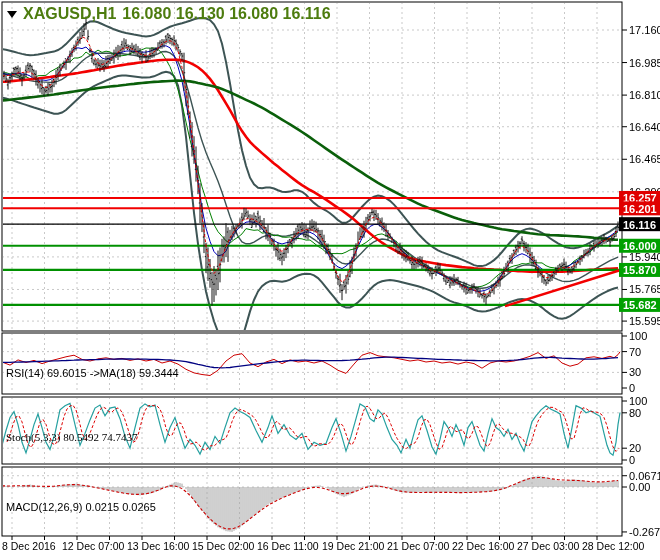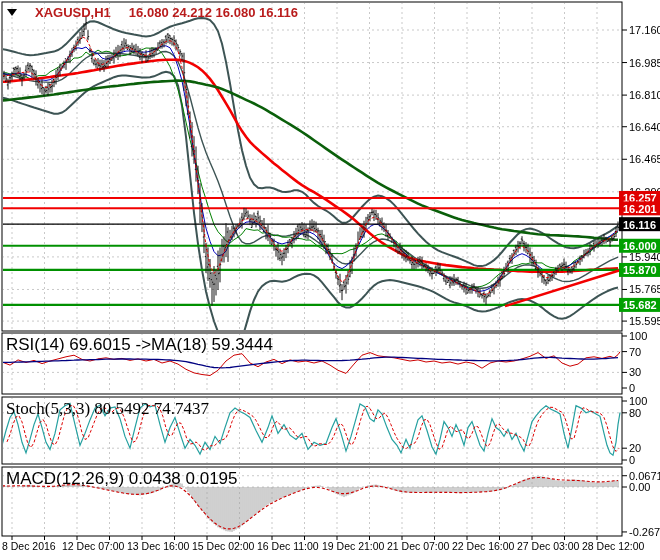--- a/index.html
+++ b/index.html
@@ -5,8 +5,8 @@
   html,body{margin:0;padding:0;background:#fff;}
   .screen{position:relative;width:660px;height:560px;background:#fff;overflow:hidden;
           font-family:"Liberation Sans",sans-serif;}
-  .title-bar{position:absolute;left:7px;top:5px;font-size:13px;font-weight:bold;color:#b91c1c;
-             display:flex;align-items:center;gap:18px;z-index:5;white-space:nowrap;}
+  .title-bar{position:absolute;left:7px;top:5px;font-size:16px;font-weight:bold;color:#4d7c0f;
+             display:flex;align-items:center;gap:6px;z-index:5;white-space:nowrap;}
   .tri{width:0;height:0;border-left:5px solid transparent;border-right:5px solid transparent;
        border-top:7px solid #000;display:inline-block;}
   .ind-label{position:absolute;font-size:17px;color:#000;z-index:5;white-space:nowrap;}

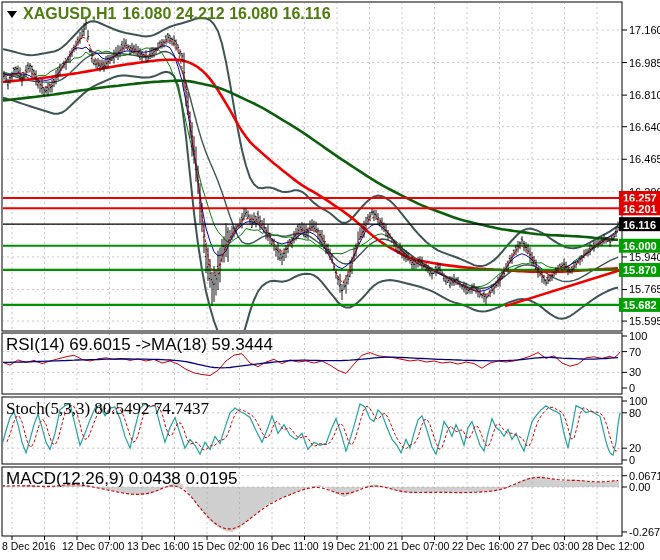--- a/index.html
+++ b/index.html
@@ -1479,7 +1479,7 @@
   <div class="title-bar">
     <span class="tri"></span>
     <span>XAGUSD,H1</span>
-    <span>16.080 24.212 16.080 16.116</span>
+    <span>16.080 16.130 16.080 16.116</span>
   </div>
 
   <div class="ind-label" style="left:6px;top:335px;">RSI(14) 69.6015  -&gt;MA(18) 59.3444</div>

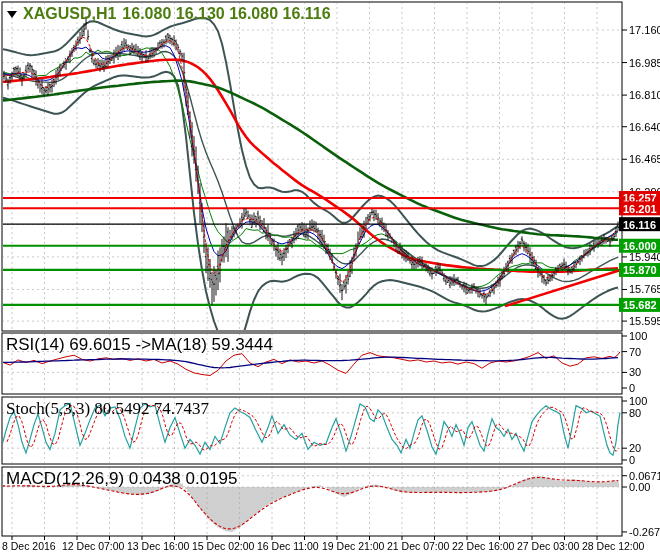--- a/index.html
+++ b/index.html
@@ -9,7 +9,7 @@
              display:flex;align-items:center;gap:6px;z-index:5;white-space:nowrap;}
   .tri{width:0;height:0;border-left:5px solid transparent;border-right:5px solid transparent;
        border-top:7px solid #000;display:inline-block;}
-  .ind-label{position:absolute;font-size:17px;color:#000;z-index:5;white-space:nowrap;}
+  .ind-label{position:absolute;font-size:11px;color:#000;z-index:5;white-space:nowrap;margin-top:32px;}
   svg{position:absolute;left:0;top:0;}
 </style>
 </head>

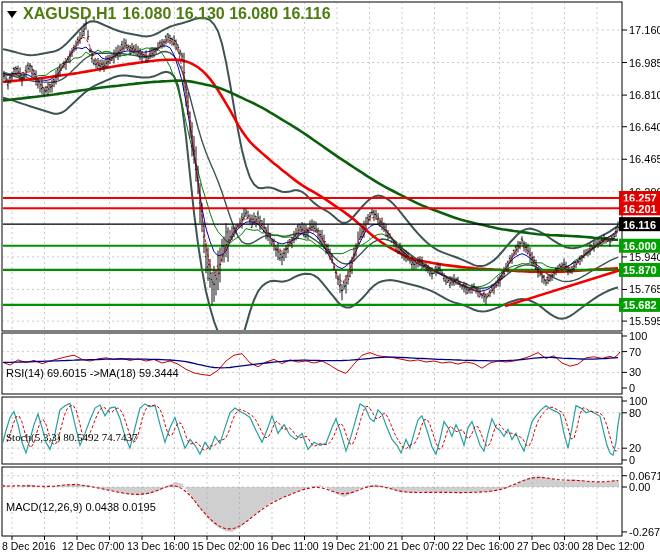--- a/index.html
+++ b/index.html
@@ -1484,7 +1484,7 @@
 
   <div class="ind-label" style="left:6px;top:335px;">RSI(14) 69.6015  -&gt;MA(18) 59.3444</div>
   <div class="ind-label" style="left:6px;top:399px;font-family:Liberation Serif, serif;">Stoch(5,3,3) 80.5492 74.7437</div>
-  <div class="ind-label" style="left:6px;top:469px;">MACD(12,26,9) 0.0438 0.0195</div>
+  <div class="ind-label" style="left:6px;top:469px;">MACD(12,26,9) 0.0215 0.0265</div>
 </div>
 
 </body></html>

